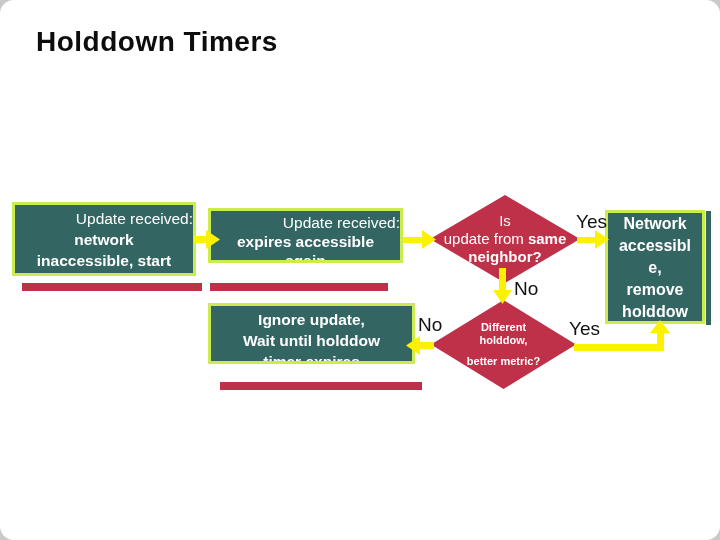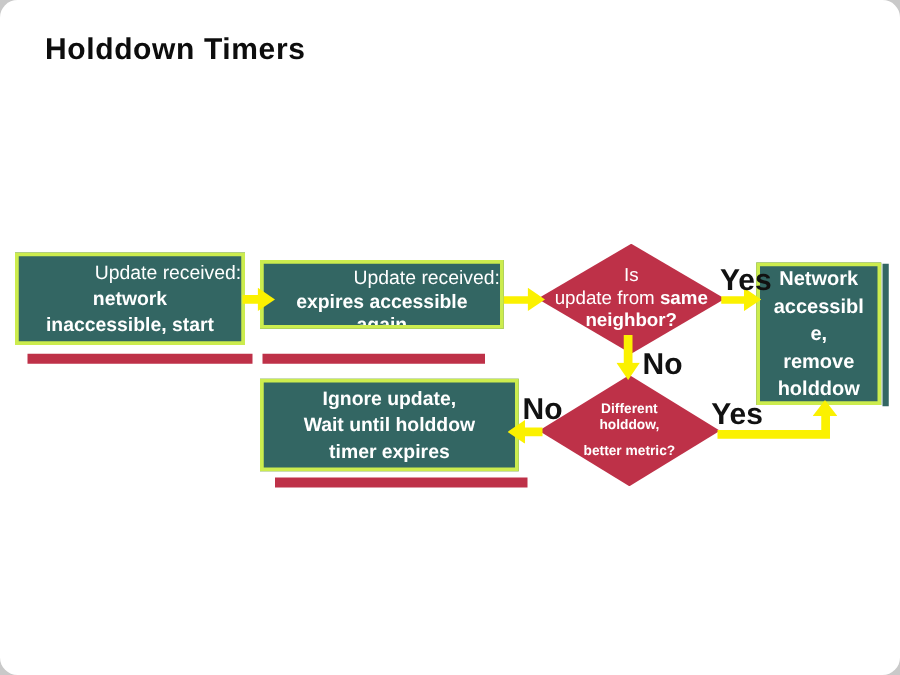--- a/index.html
+++ b/index.html
@@ -5,7 +5,7 @@
   html,body{margin:0;padding:0;background:#c9c9c9;}
   .slide{position:relative;width:720px;height:540px;background:#ffffff;border-radius:14px;overflow:hidden;
          font-family:"Liberation Sans",sans-serif;}
-  .title{position:absolute;left:36px;top:26px;font-size:24px;font-weight:bold;color:#0d0d0d;letter-spacing:0.5px;}
+  .title{position:absolute;left:36px;top:26px;font-size:28px;font-weight:bold;color:#0d0d0d;letter-spacing:0.5px;}
 
   .tealbox{position:absolute;background:var(--teal);border:3px solid var(--border);box-sizing:border-box;
            color:#ffffff;text-align:center;overflow:hidden;}

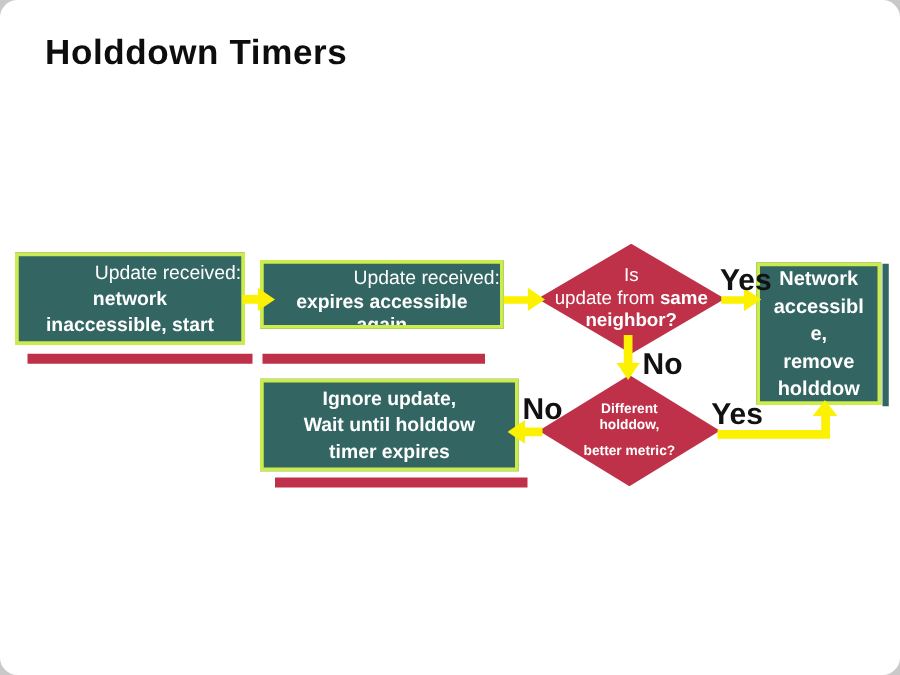--- a/index.html
+++ b/index.html
@@ -52,7 +52,7 @@
   #a6-vshaft{left:657px;top:330px;width:7px;height:16px;}
   #a6-head{left:650px;top:320px;width:20px;height:13px;}
 
-  .lbl{position:absolute;font-weight:bold;font-size:24px;color:var(--label);}
+  .lbl{position:absolute;font-weight:normal;font-size:19px;color:var(--label);}
   #lbl-yes1{left:576px;top:211px;}
   #lbl-no1{left:514px;top:278px;}
   #lbl-no2{left:418px;top:314px;}

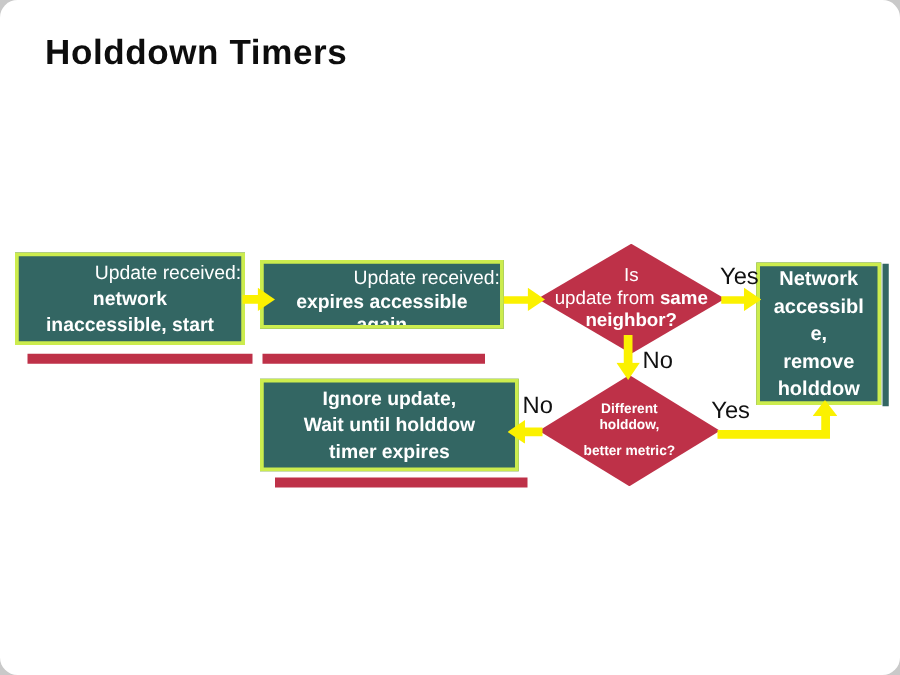--- a/index.html
+++ b/index.html
@@ -15,7 +15,7 @@
 
   #box-inaccessible{left:12px;top:202px;width:184px;height:74px;font-size:15.5px;line-height:21px;padding-top:3px;}
   #box-accessible{left:208px;top:208px;width:195px;height:55px;font-size:15.5px;line-height:19px;padding-top:2px;}
-  #box-ignore{left:208px;top:303px;width:207px;height:74px;font-size:15.5px;line-height:21px;padding-top:3px;}
+  #box-ignore{left:208px;top:303px;width:207px;height:61px;font-size:15.5px;line-height:21px;padding-top:3px;}
   #box-network{left:605px;top:210px;width:100px;height:114px;font-size:16px;line-height:22px;}
 
   .diamond{position:absolute;background:var(--crimson);color:#ffffff;text-align:center;

